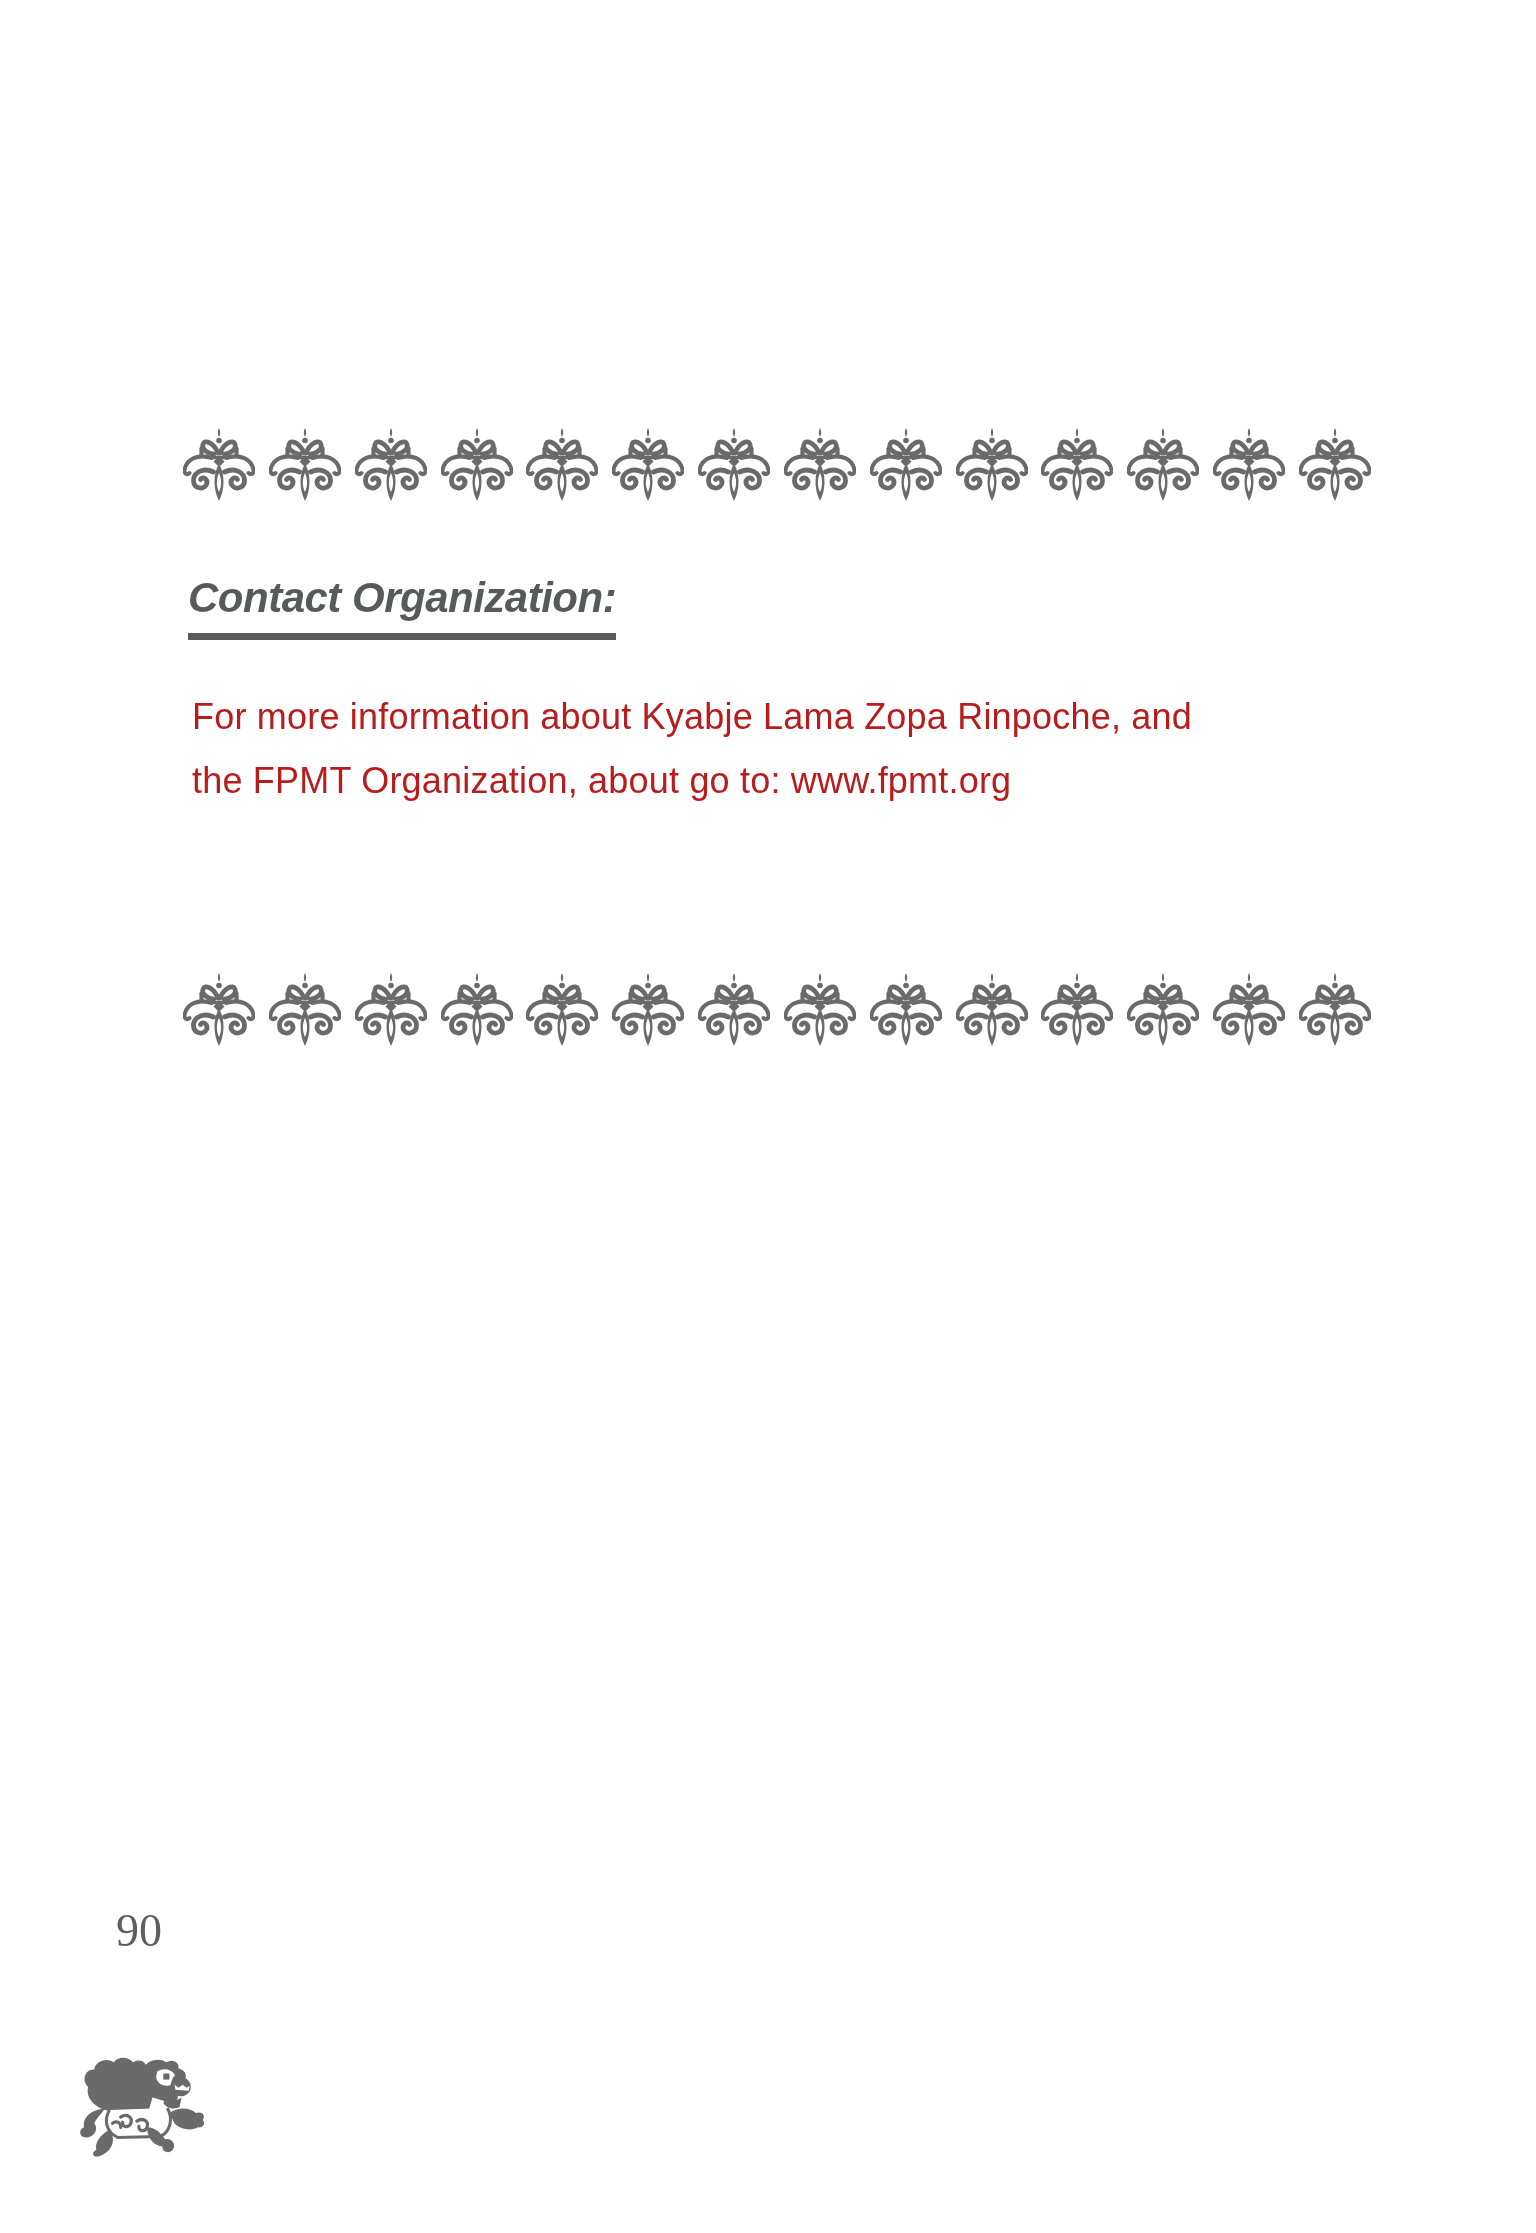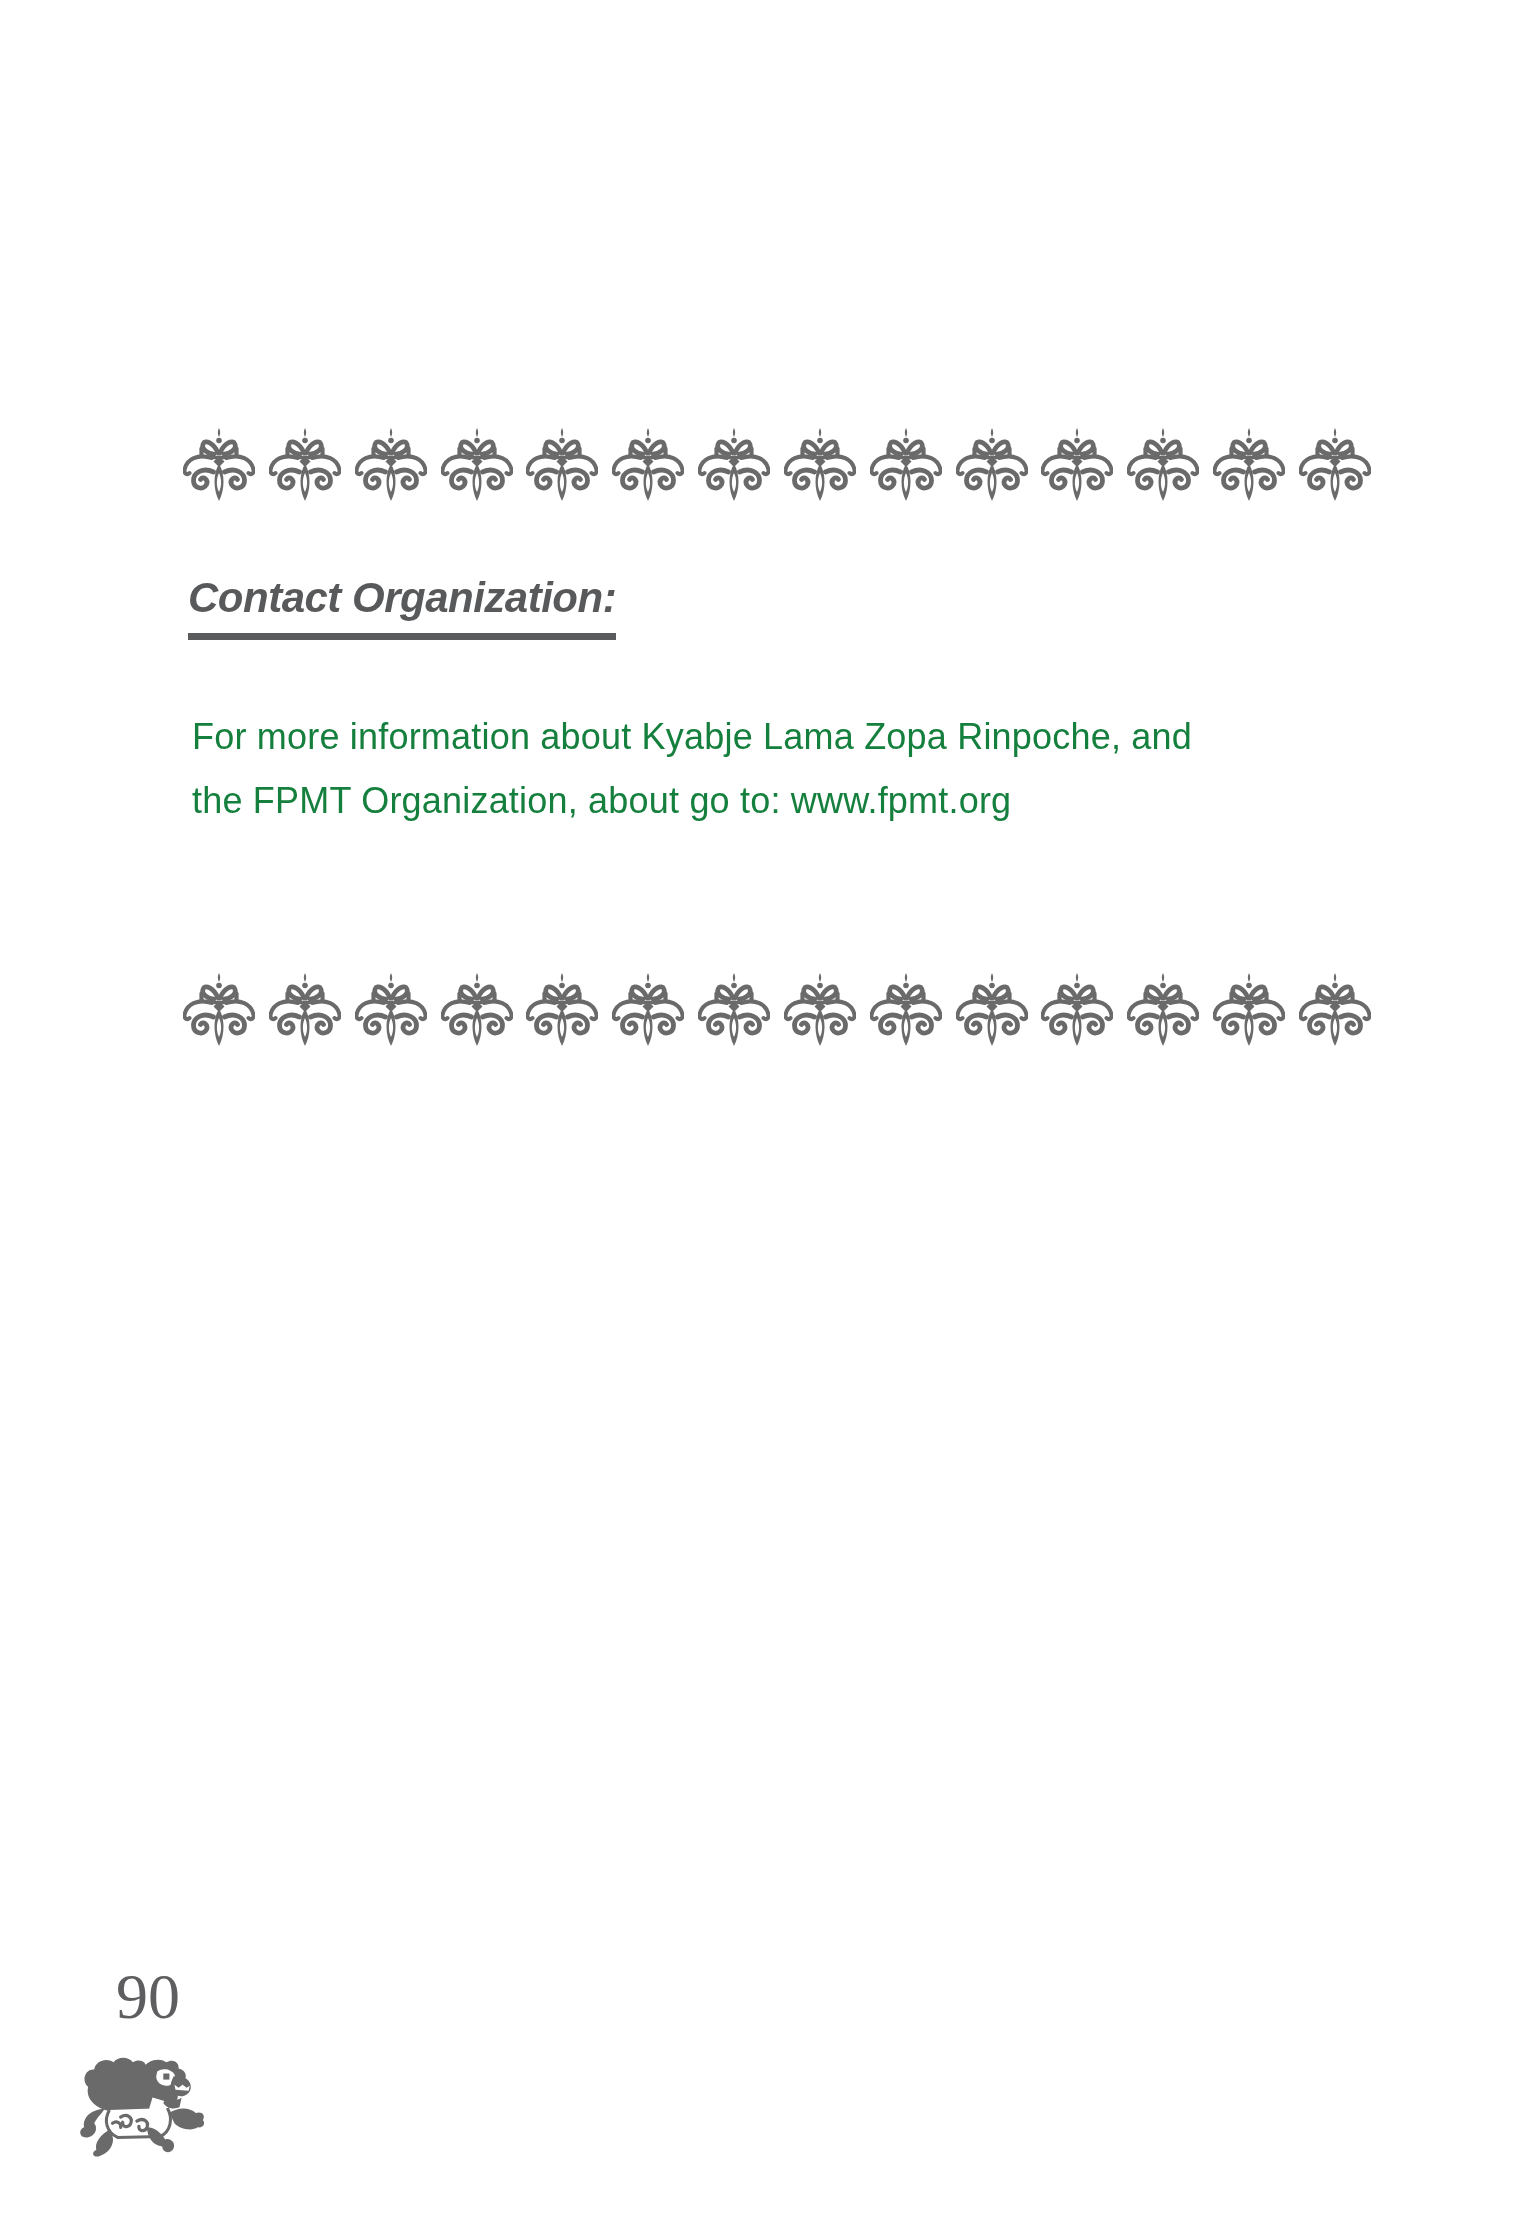--- a/index.html
+++ b/index.html
@@ -49,12 +49,12 @@
   .paragraph {
     position: absolute;
     left: 192px;
-    top: 705px;
+    top: 685px;
     width: 1180px;
     font-family: "Liberation Sans", sans-serif;
     font-size: 36px;
     font-weight: 400;
-    color: #15803d;
+    color: #b91c1c;
     line-height: 64px;
     letter-spacing: 0.2px;
   }

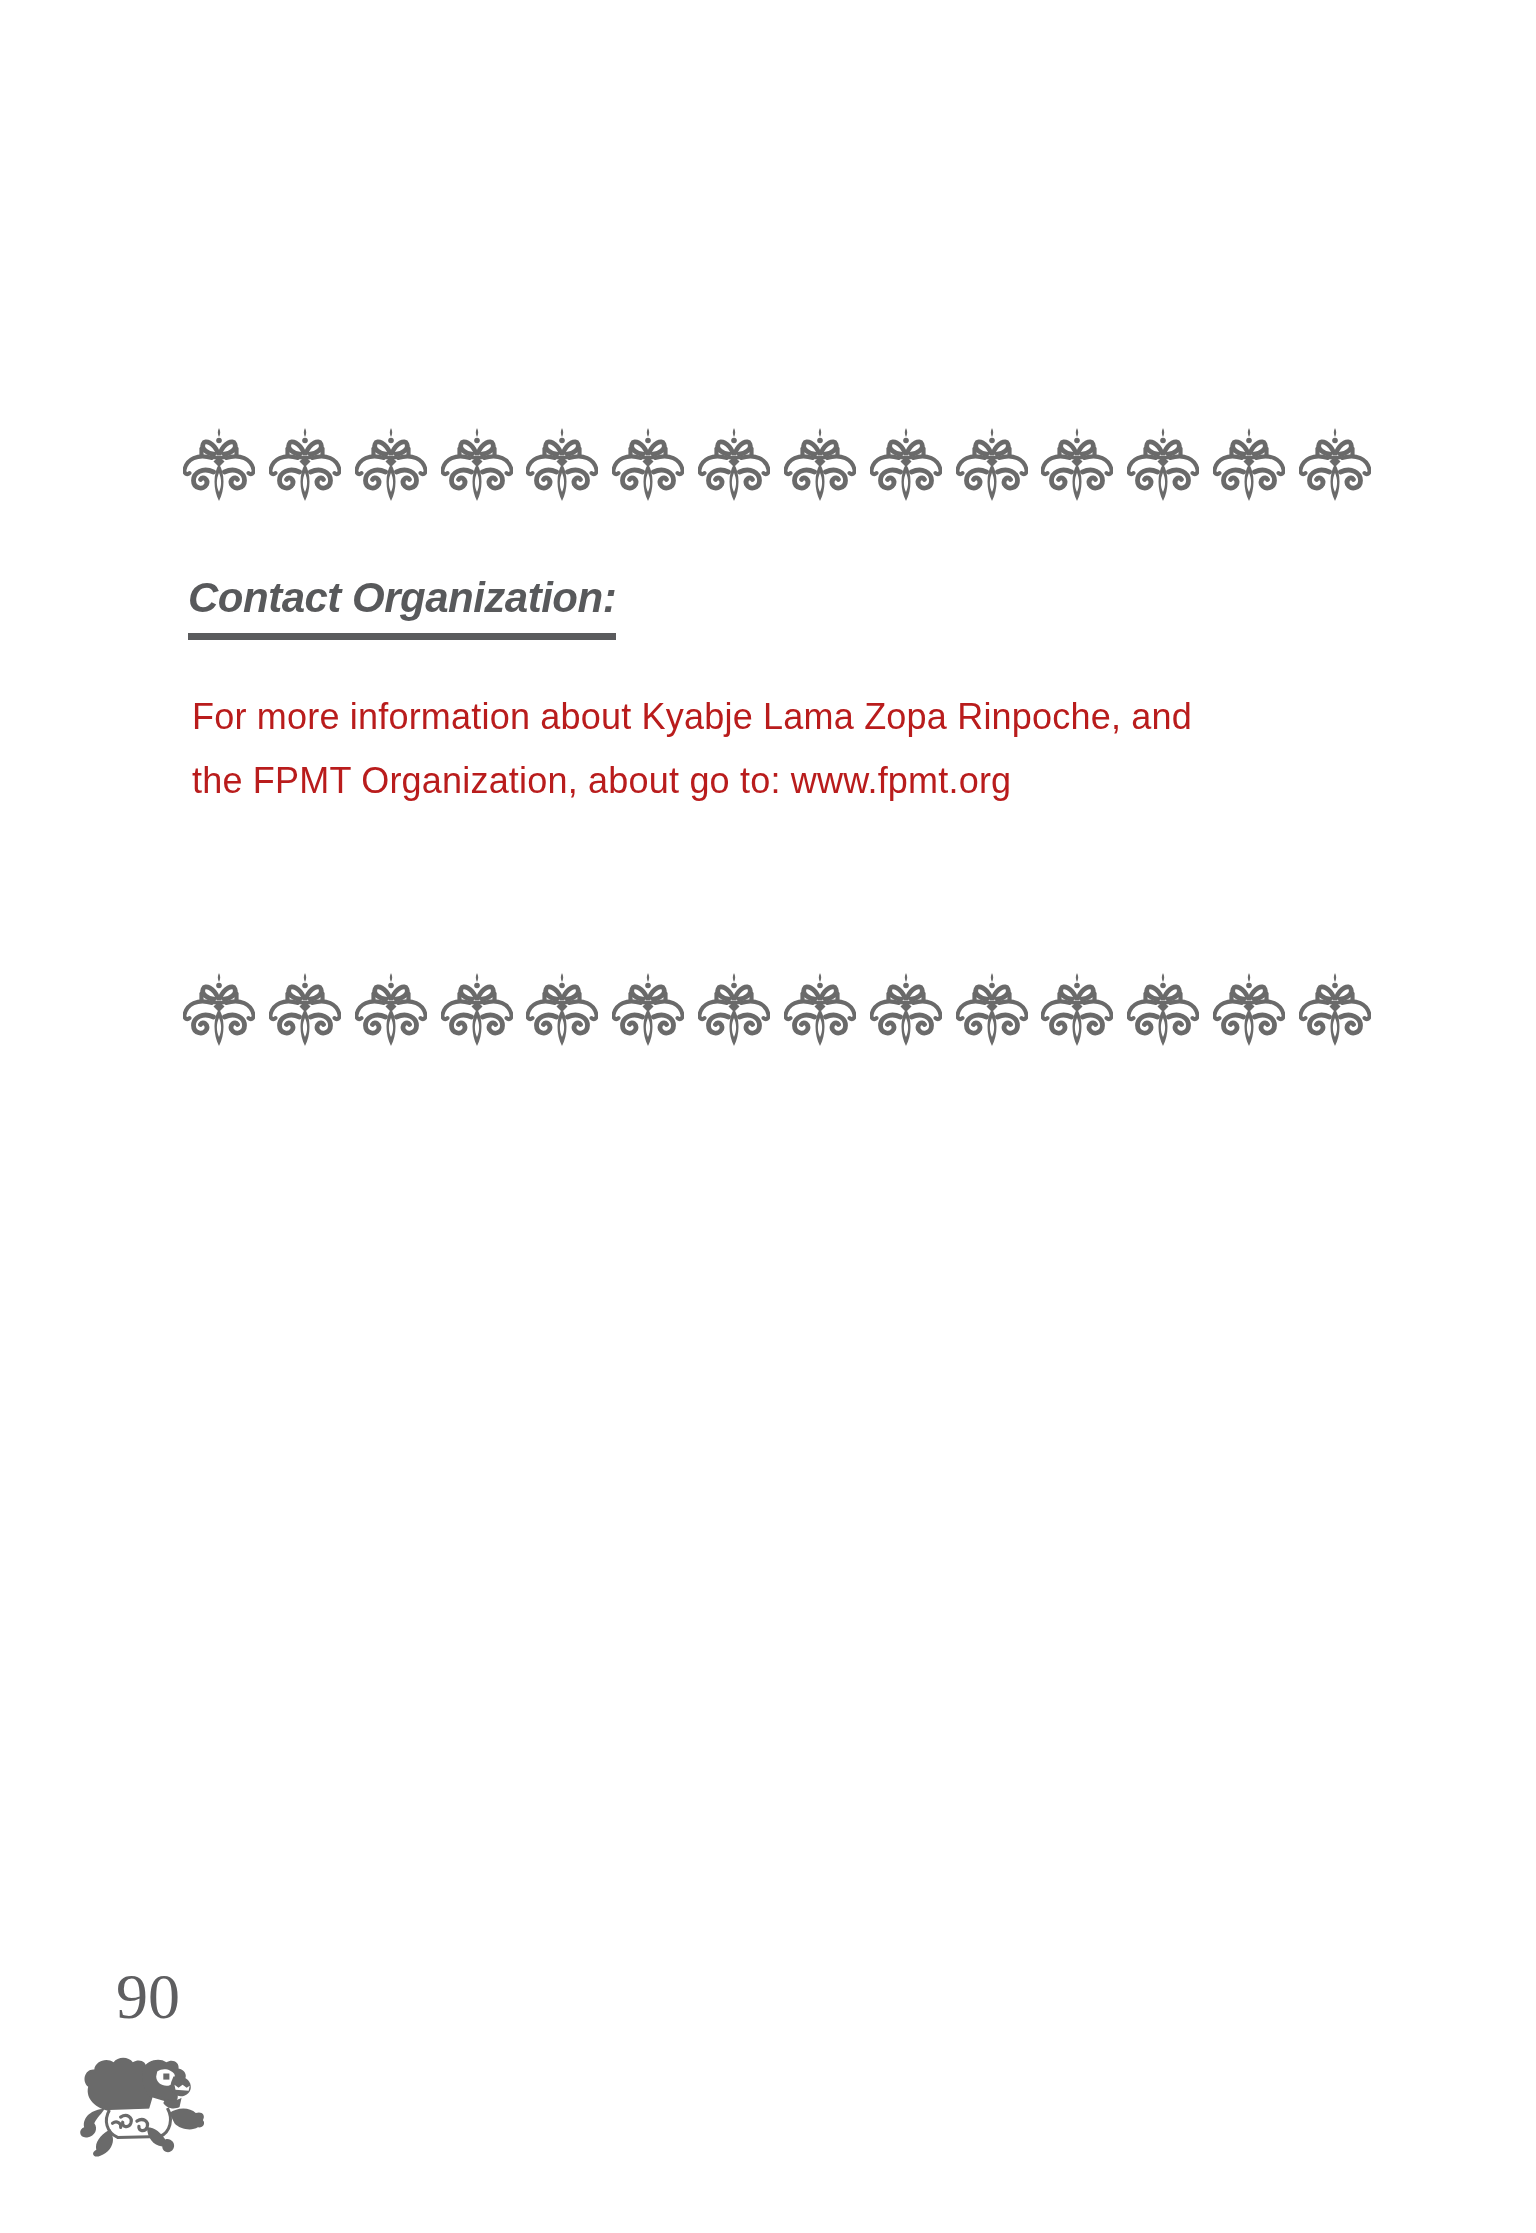--- a/index.html
+++ b/index.html
@@ -62,9 +62,9 @@
   .page-number {
     position: absolute;
     left: 116px;
-    top: 1962px;
+    top: 1906px;
     font-family: "Liberation Serif", serif;
-    font-size: 64px;
+    font-size: 46px;
     font-weight: 400;
     color: #5e5e60;
     line-height: 1.1;

